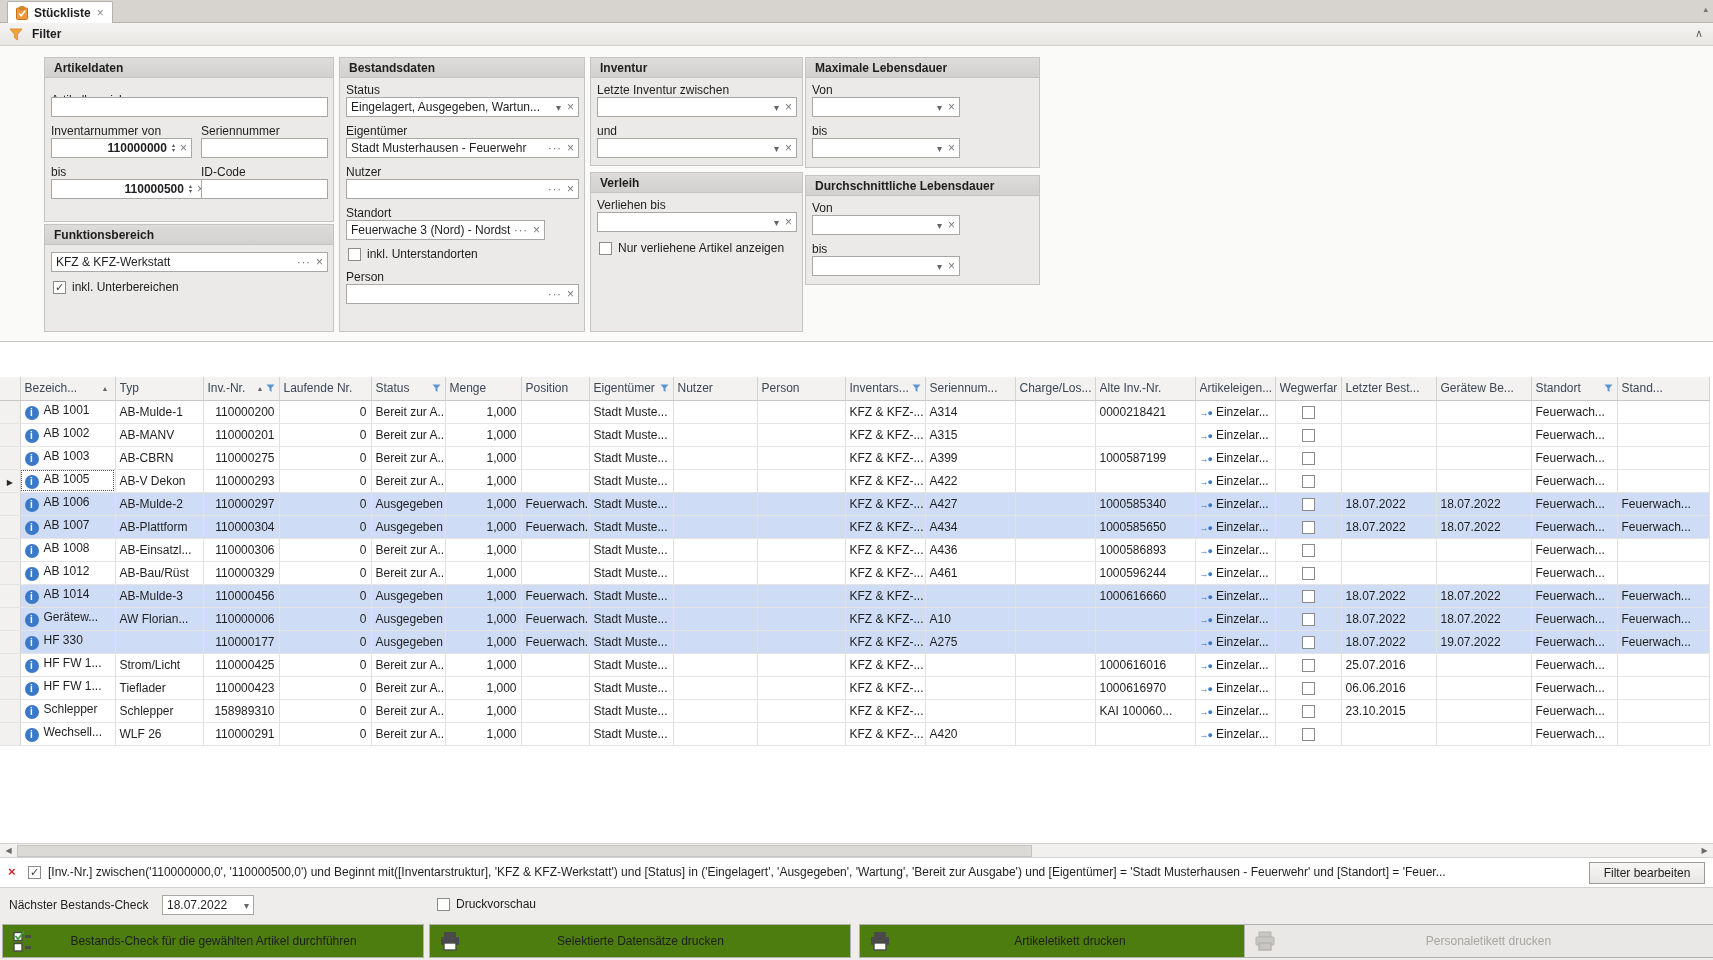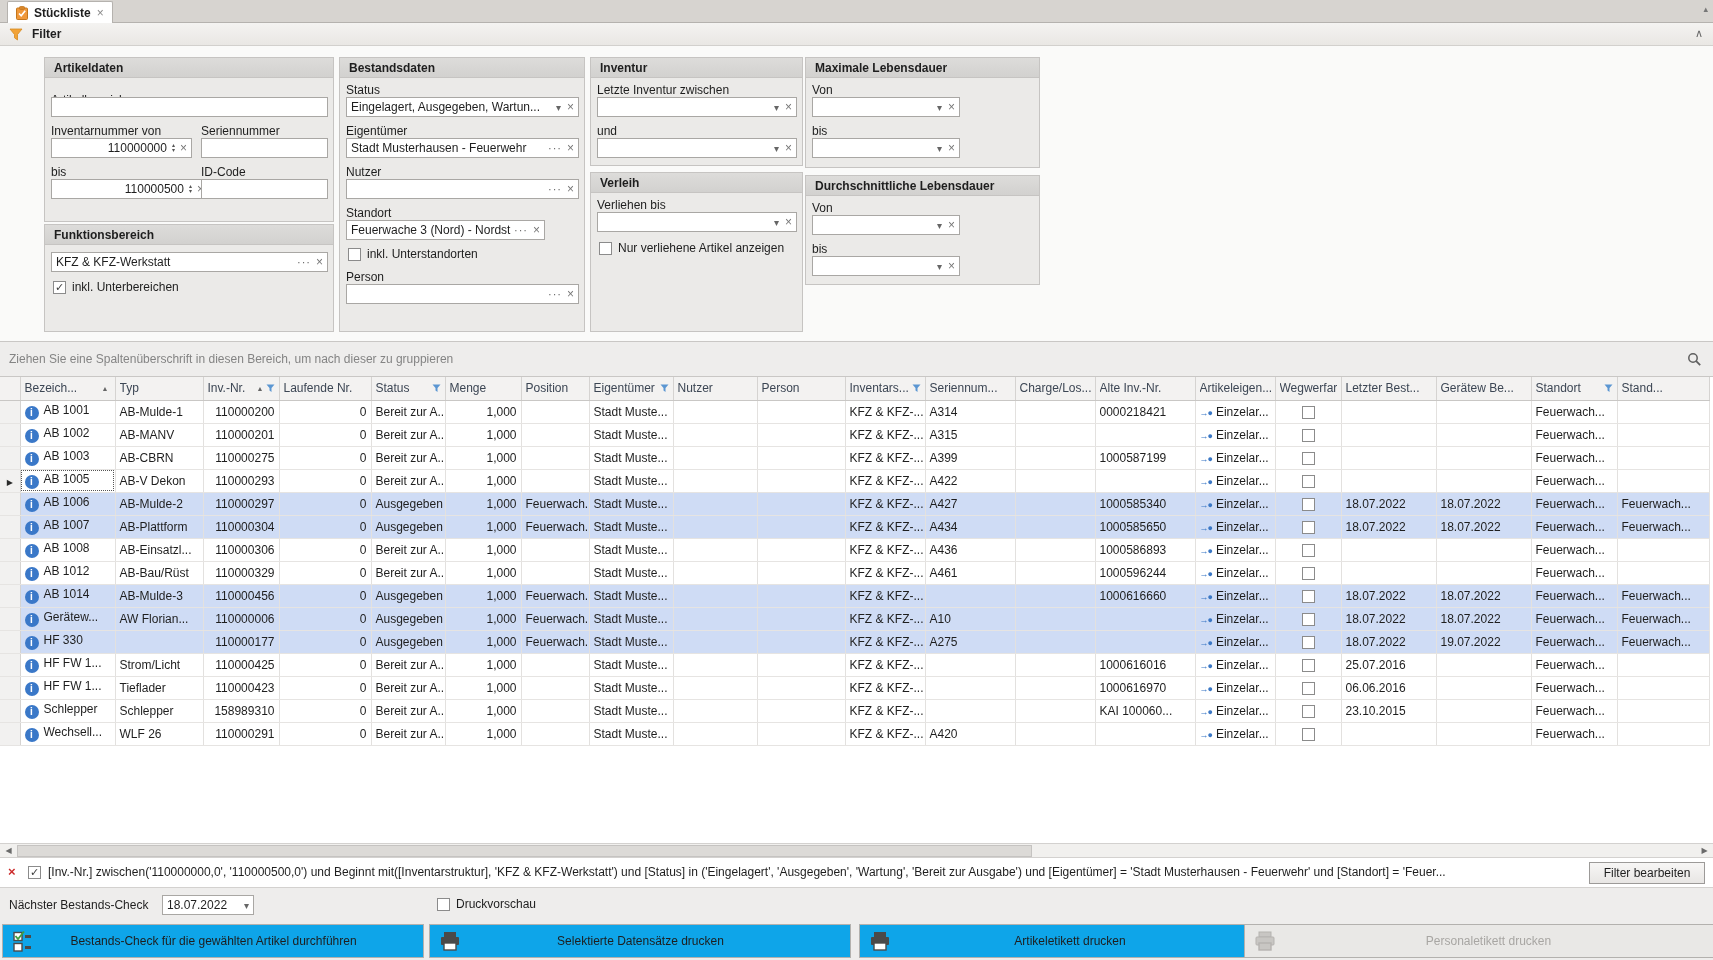--- a/index.html
+++ b/index.html
@@ -37,7 +37,7 @@
   .combo { position:absolute; height:20px; background:#fff; border:1px solid #a9a7a4;
            display:flex; align-items:center; padding-left:4px; }
   .combo .val { flex:1; overflow:hidden; white-space:nowrap; }
-  .combo .val.r { text-align:right; padding-right:2px; }
+  .combo .val.r { text-align:right; padding-right:2px;font-weight:bold; }
   .ic { color:#666; padding:0 4px; font-size:10px; }
   .ic.ell { letter-spacing:1px; font-size:11px; padding:0 3px; }
   .ic.xbtn { color:#777; font-size:12px; padding:0 4px 0 2px; }

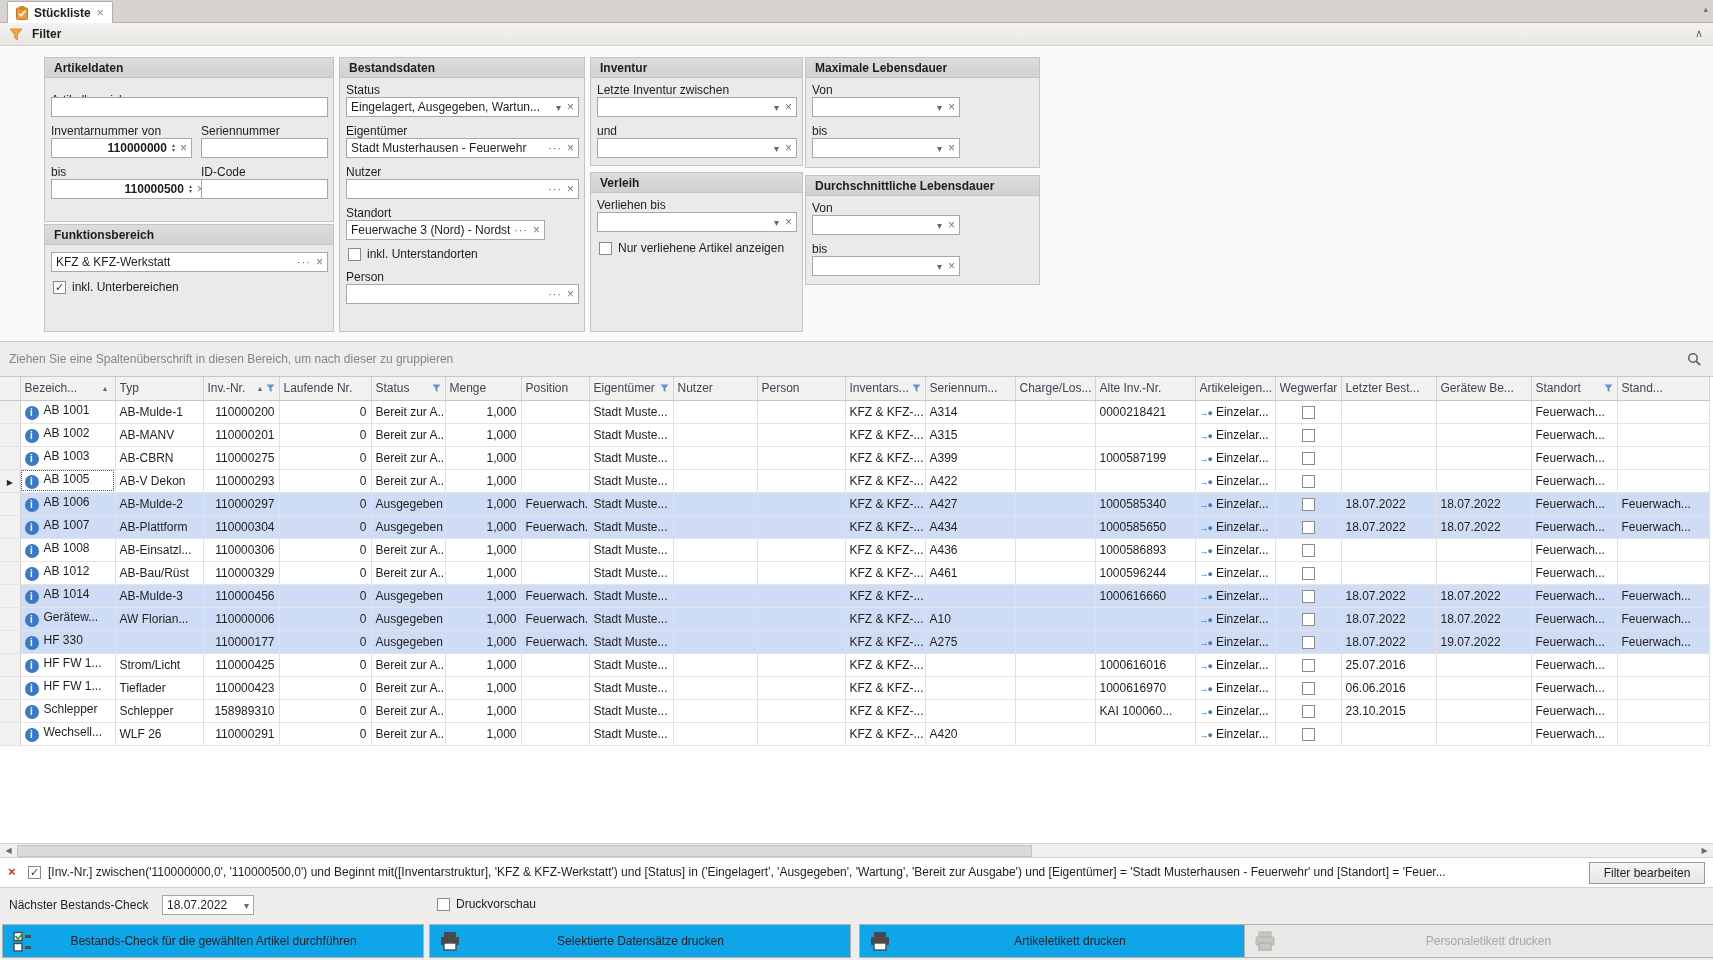--- a/index.html
+++ b/index.html
@@ -297,15 +297,6 @@
 </div>
 
 <div id="gridwrap">
-  <div id="groupbar">
-    <span>Ziehen Sie eine Spaltenüberschrift in diesen Bereich, um nach dieser zu gruppieren</span>
-    <span id="searchbox">
-      <svg width="15" height="15" viewBox="0 0 15 15">
-        <circle cx="6" cy="6" r="4.2" fill="none" stroke="#5f5f5f" stroke-width="1.5"></circle>
-        <line x1="9.2" y1="9.2" x2="13.2" y2="13.2" stroke="#5f5f5f" stroke-width="1.8"></line>
-      </svg>
-    </span>
-  </div>
   <table id="grid">
       <colgroup>
         <col style="width:20px">

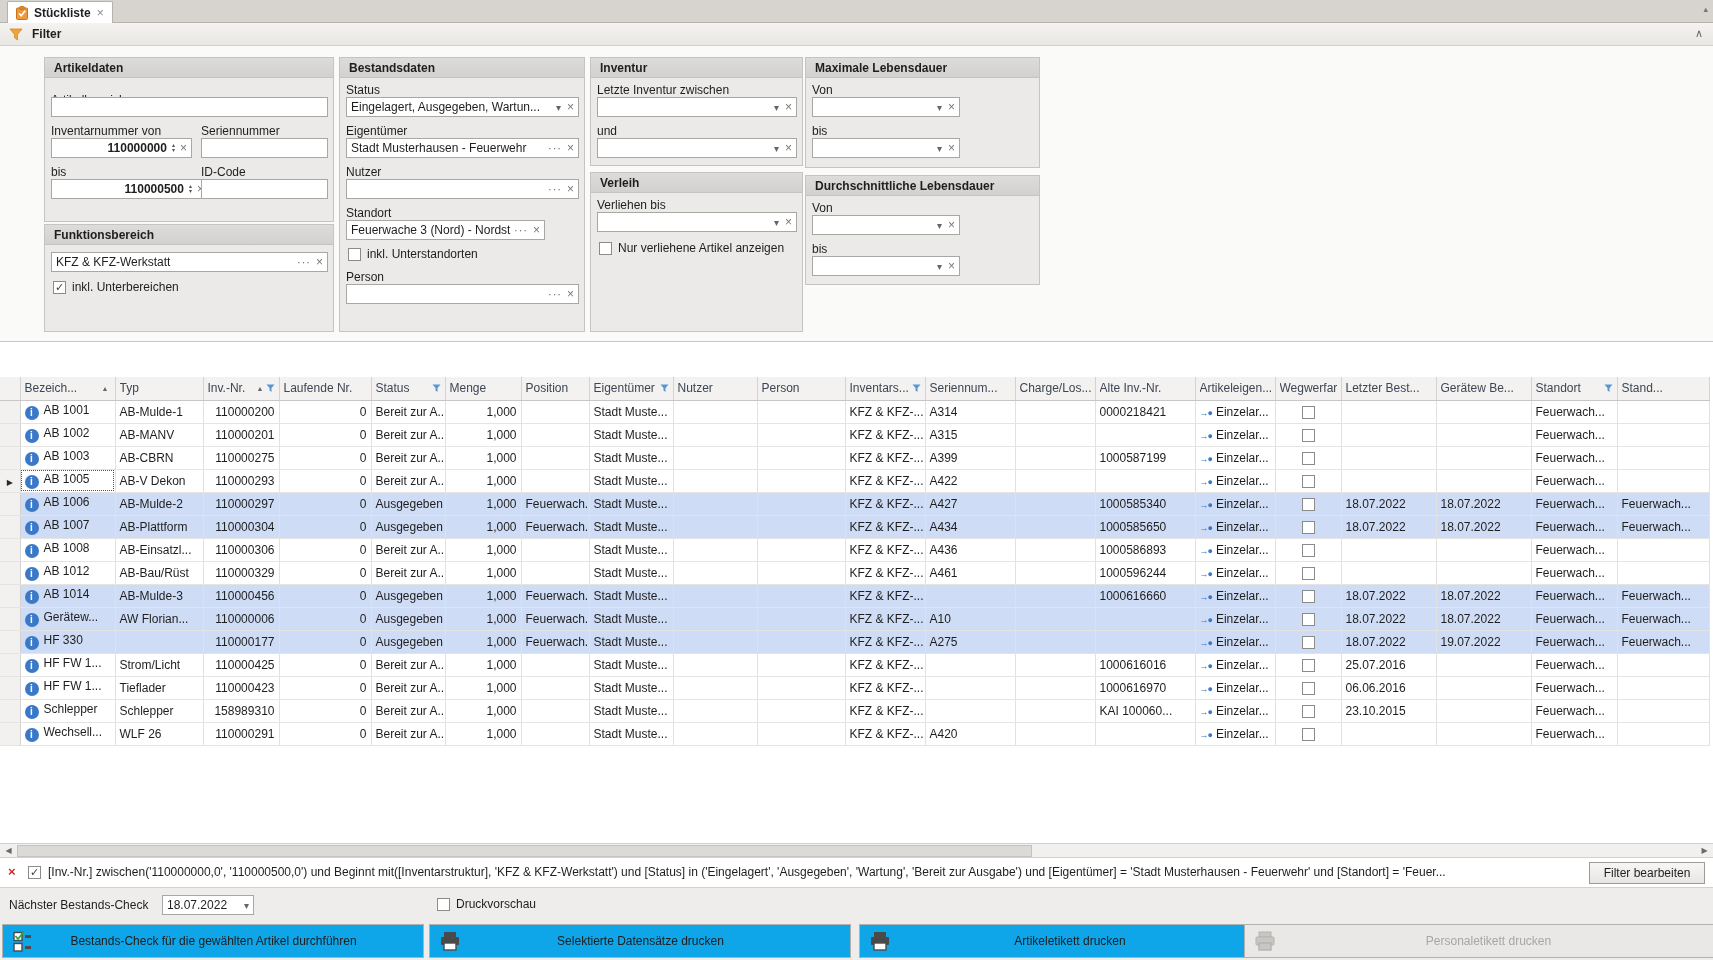--- a/index.html
+++ b/index.html
@@ -100,7 +100,7 @@
   #next-check-combo { left:162px; top:7px; width:92px; }
   #footer1 .flabel { top:10px; }
   #footer2 { position:absolute; left:0; top:922px; width:1713px; height:38px; background:#eeedec; }
-  .bigbtn { position:absolute; top:2px; height:34px; background:#0ea5e9; border:1px solid #b3b1ae;
+  .bigbtn { position:absolute; top:2px; height:34px; background:#4d7c0f; border:1px solid #b3b1ae;
             display:flex; align-items:center; }
   .bigbtn .blabel { flex:1; text-align:center; padding-right:30px; }
   .bigbtn .bicon { margin-left:9px; width:22px; flex:none; }

